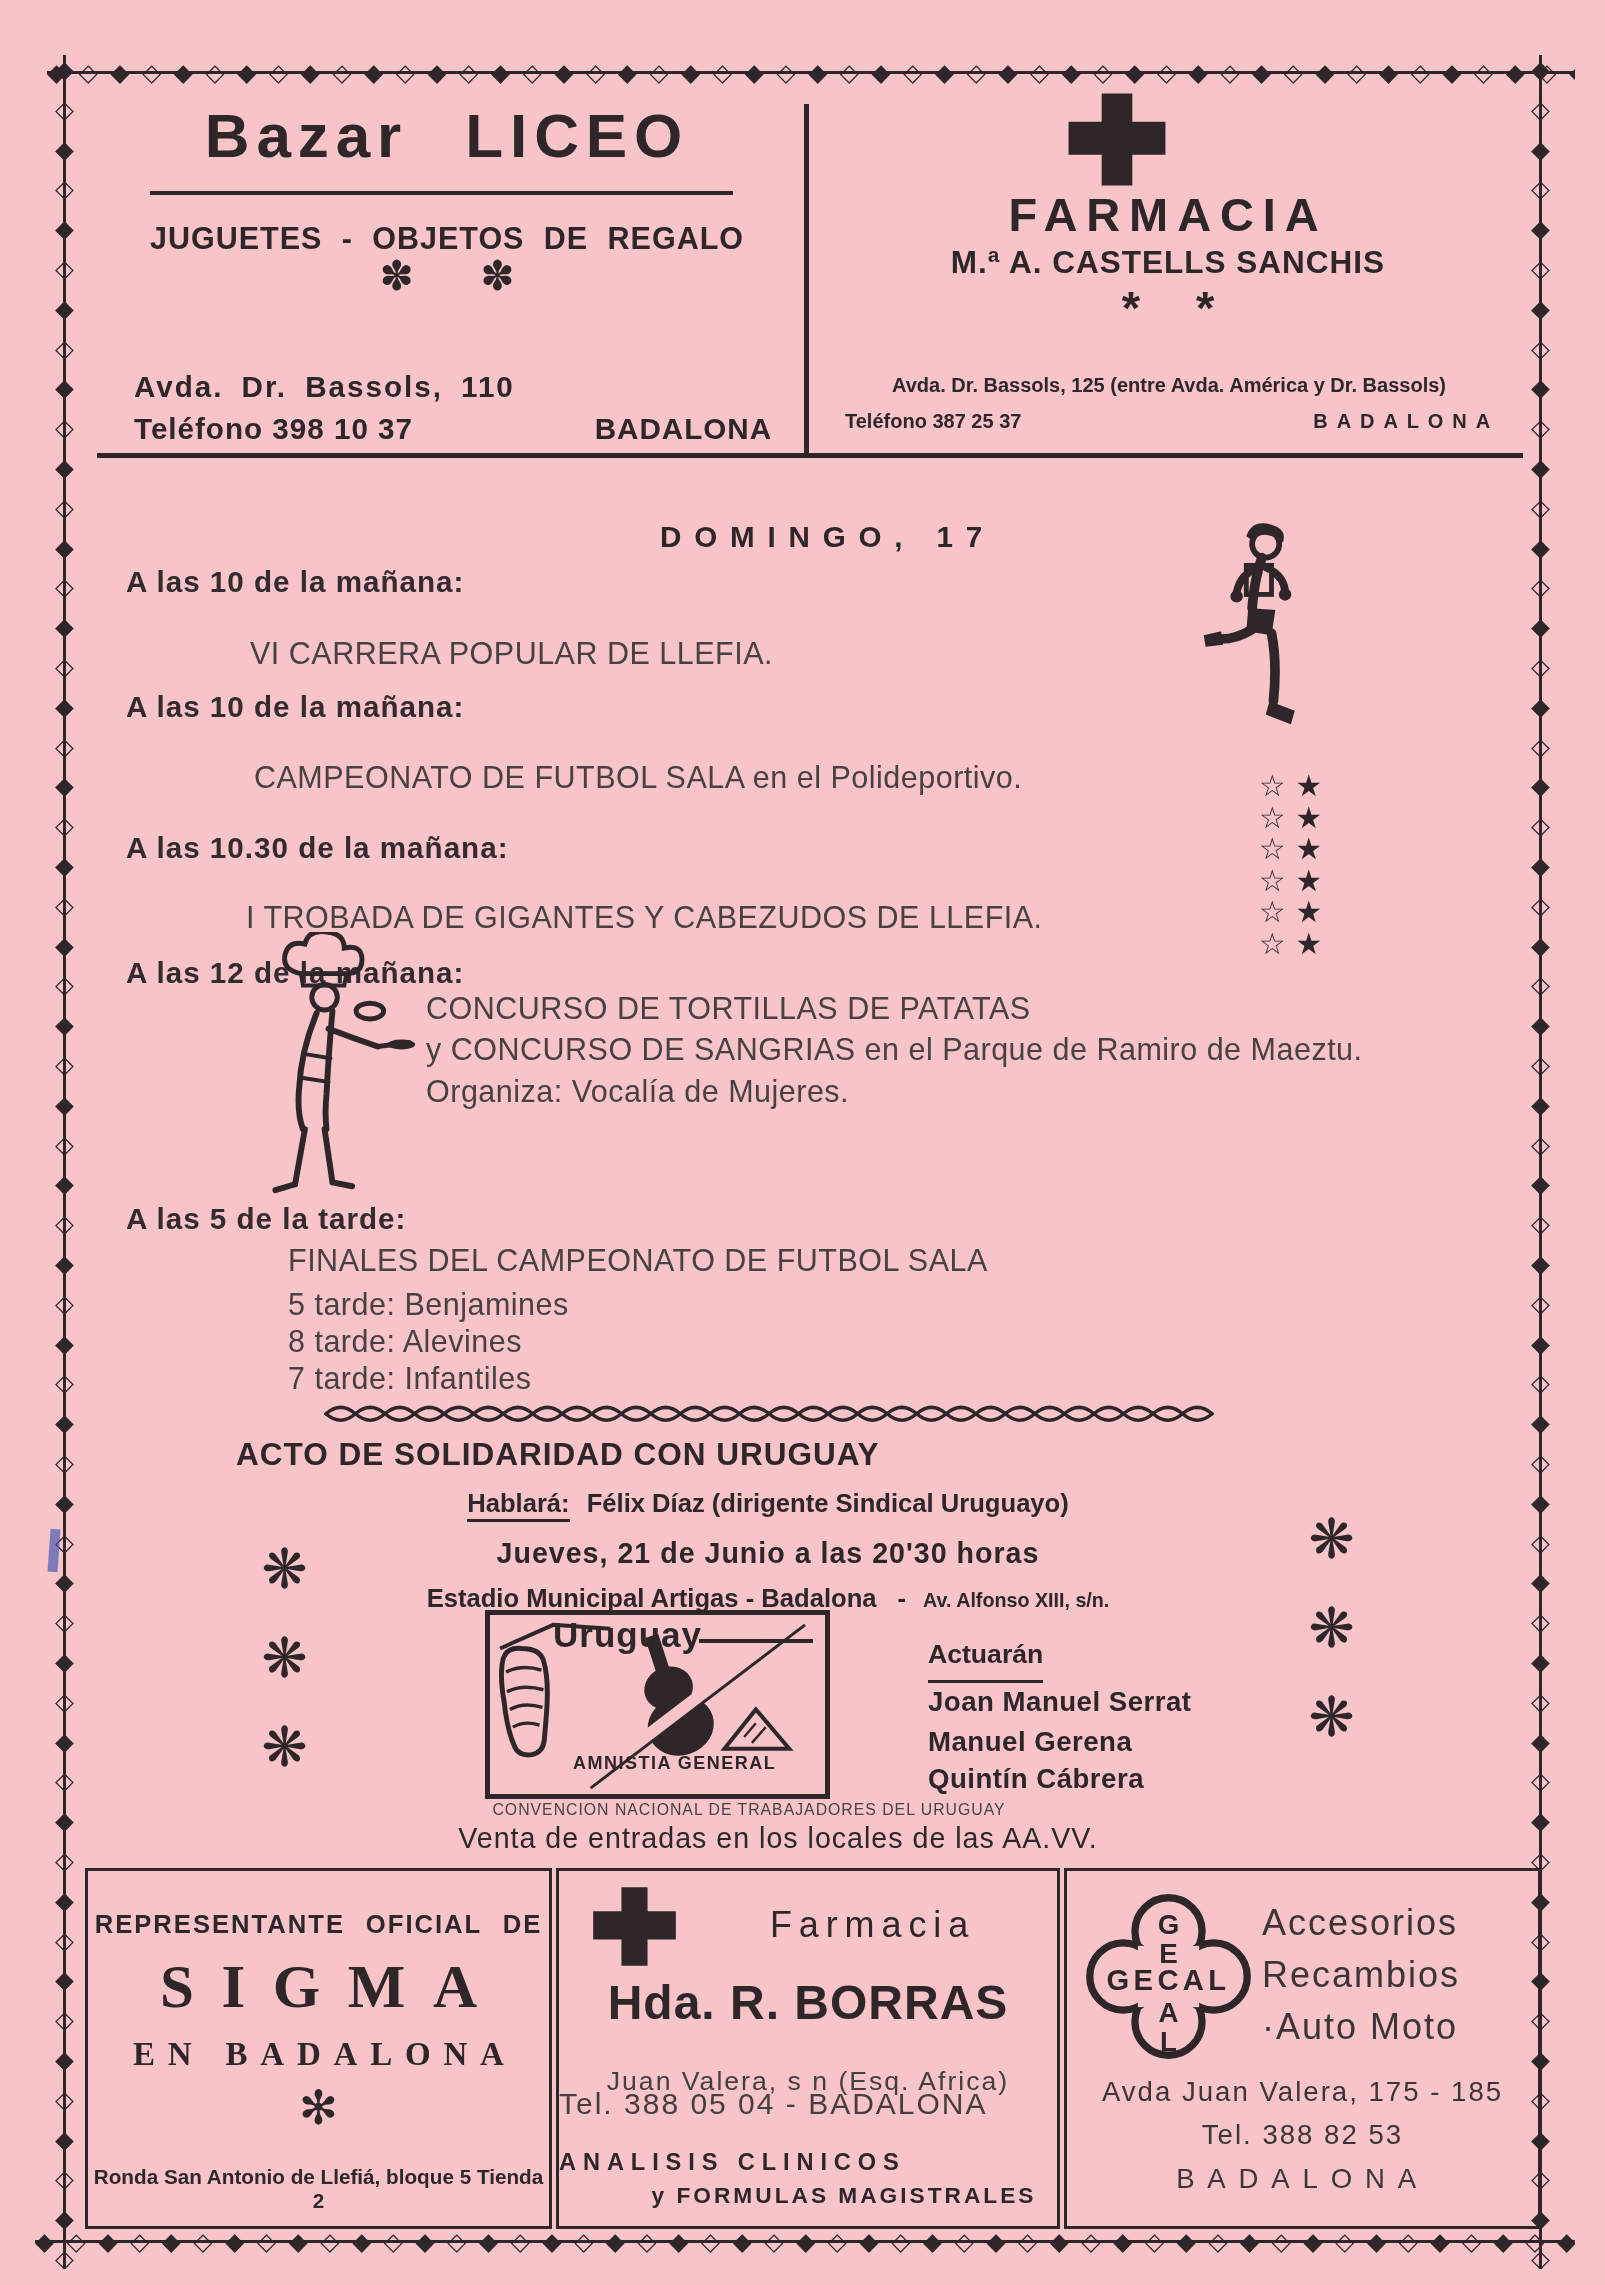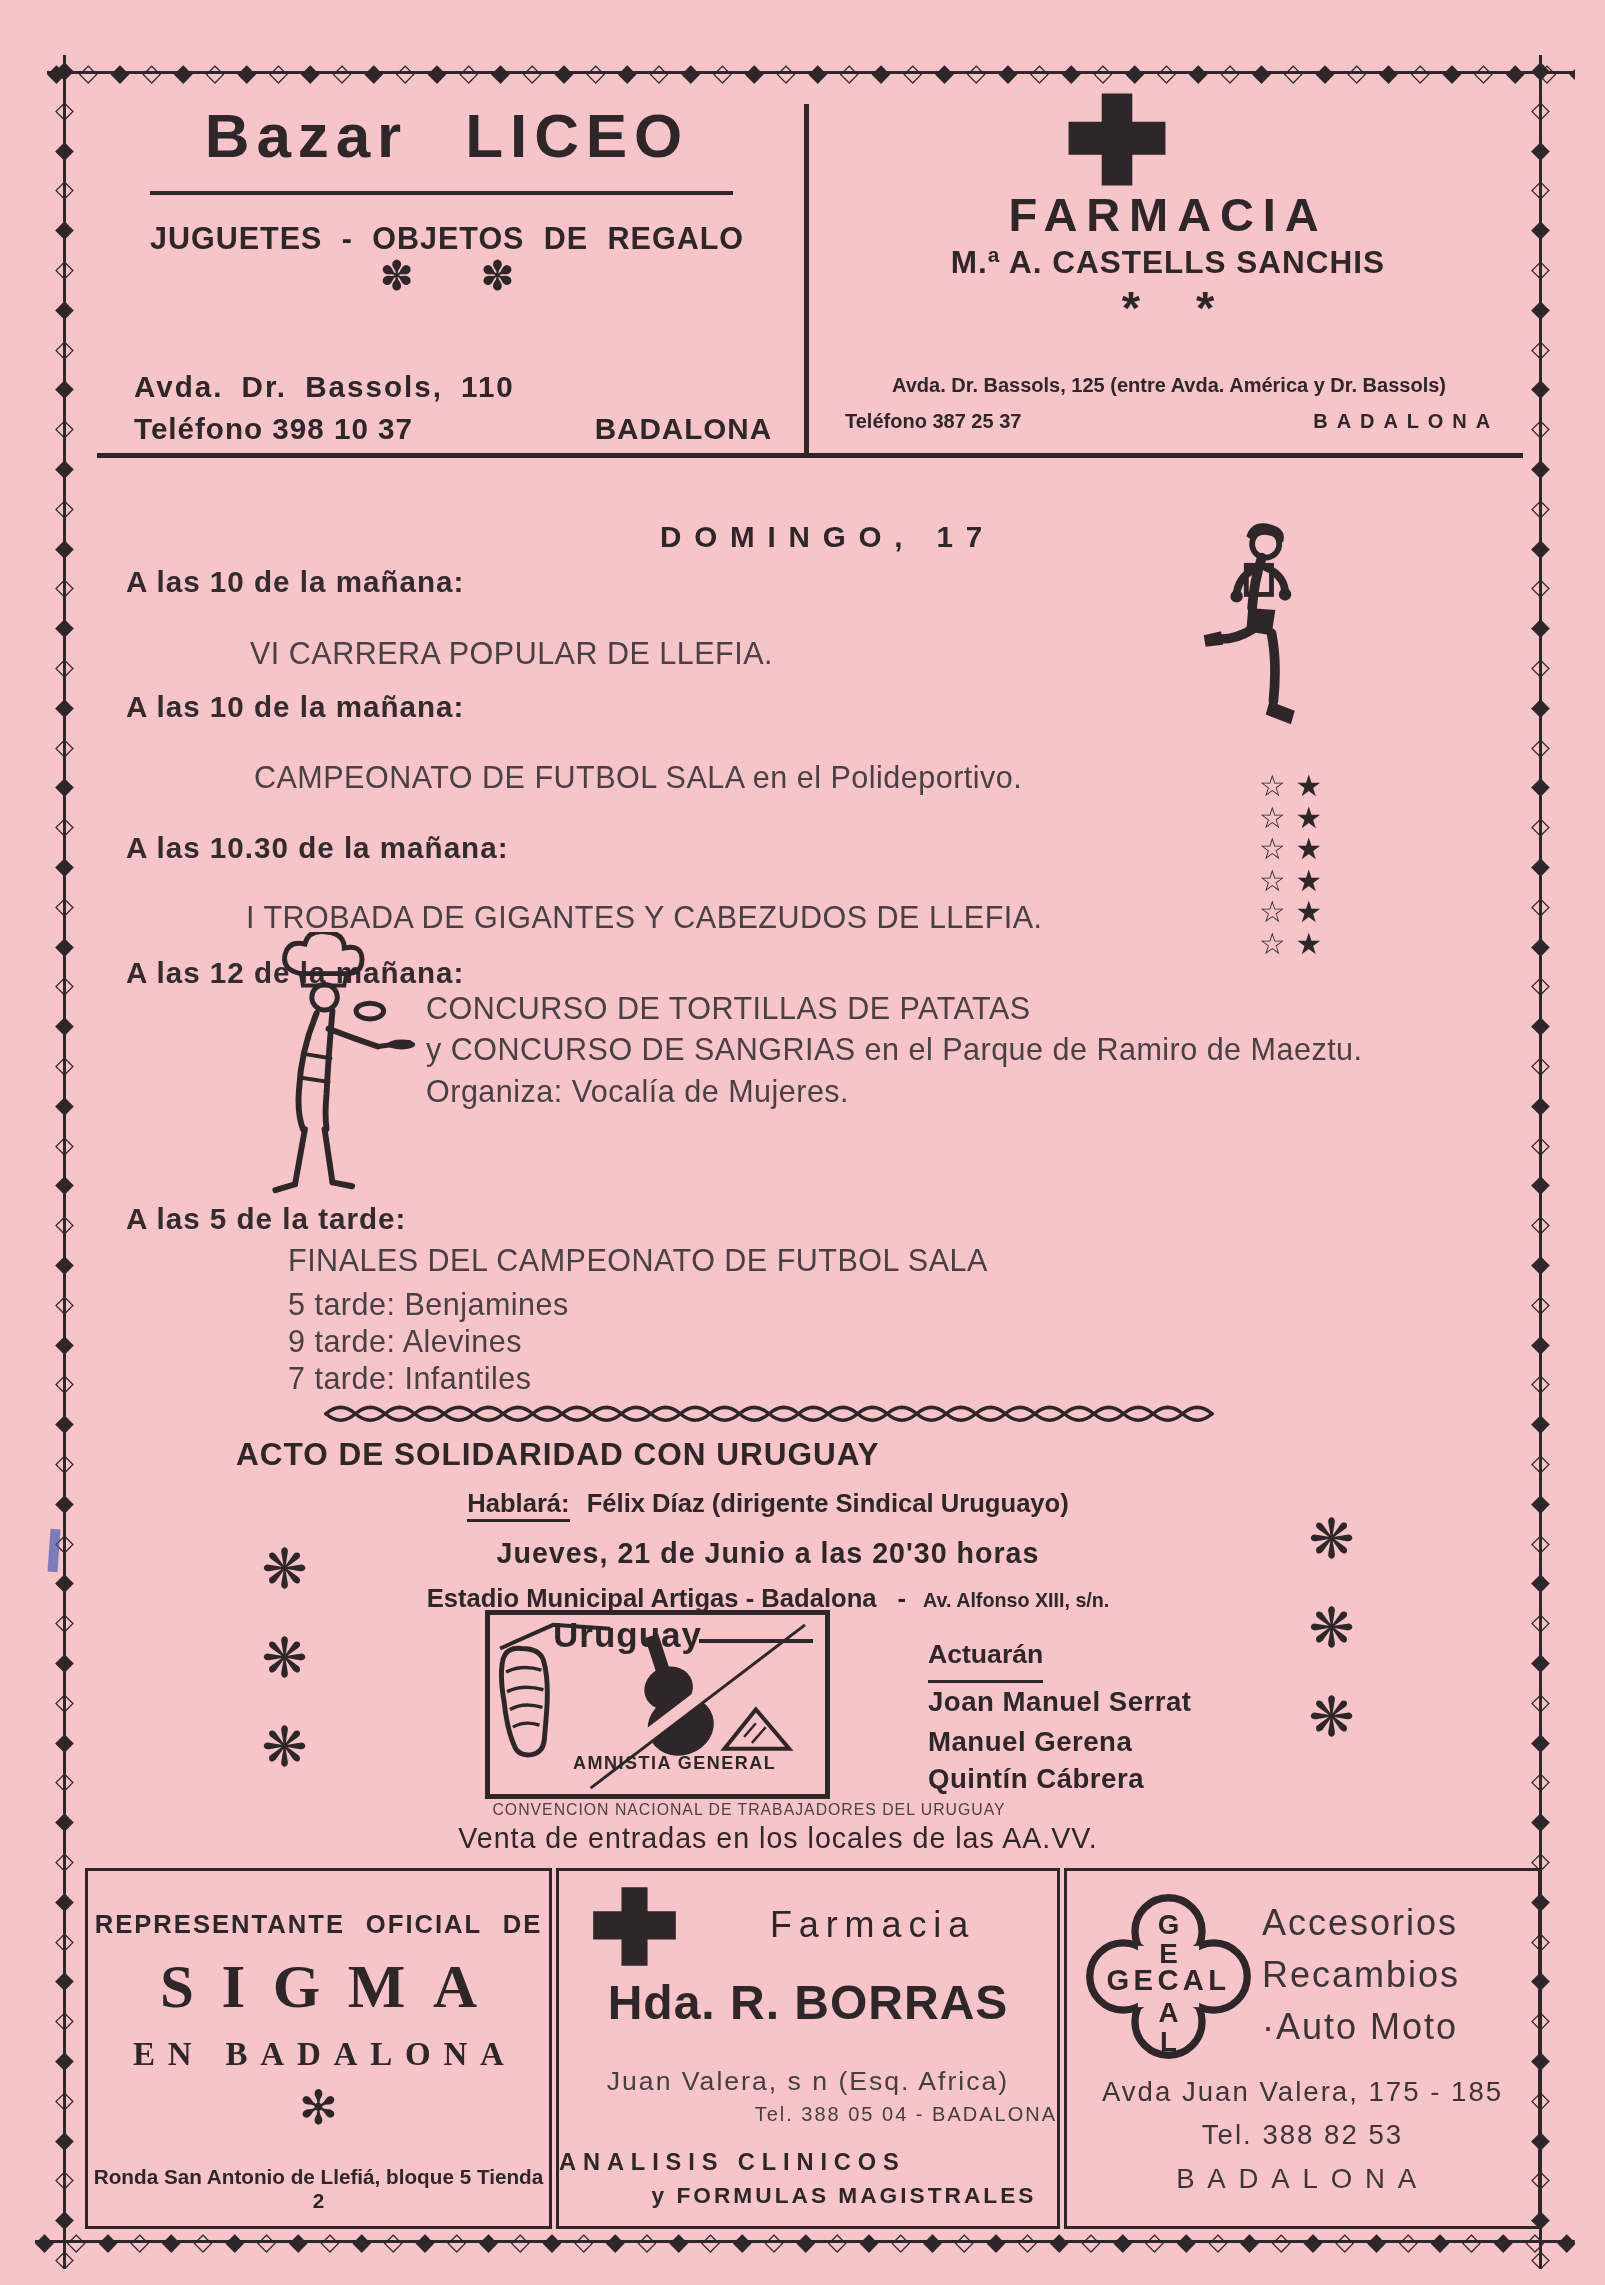--- a/index.html
+++ b/index.html
@@ -177,7 +177,7 @@
   <div class="time" id="t4">A las 5 de la tarde:</div>
   <div class="line" id="l4-0">FINALES DEL CAMPEONATO DE FUTBOL SALA</div>
   <div class="line" id="l4-1">5 tarde: Benjamines</div>
-  <div class="line" id="l4-2">9 tarde: Alevines</div>
+  <div class="line" id="l4-2">8 tarde: Alevines</div>
   <div class="line" id="l4-3">7 tarde: Infantiles</div>
 
   <div class="abs" id="runner">

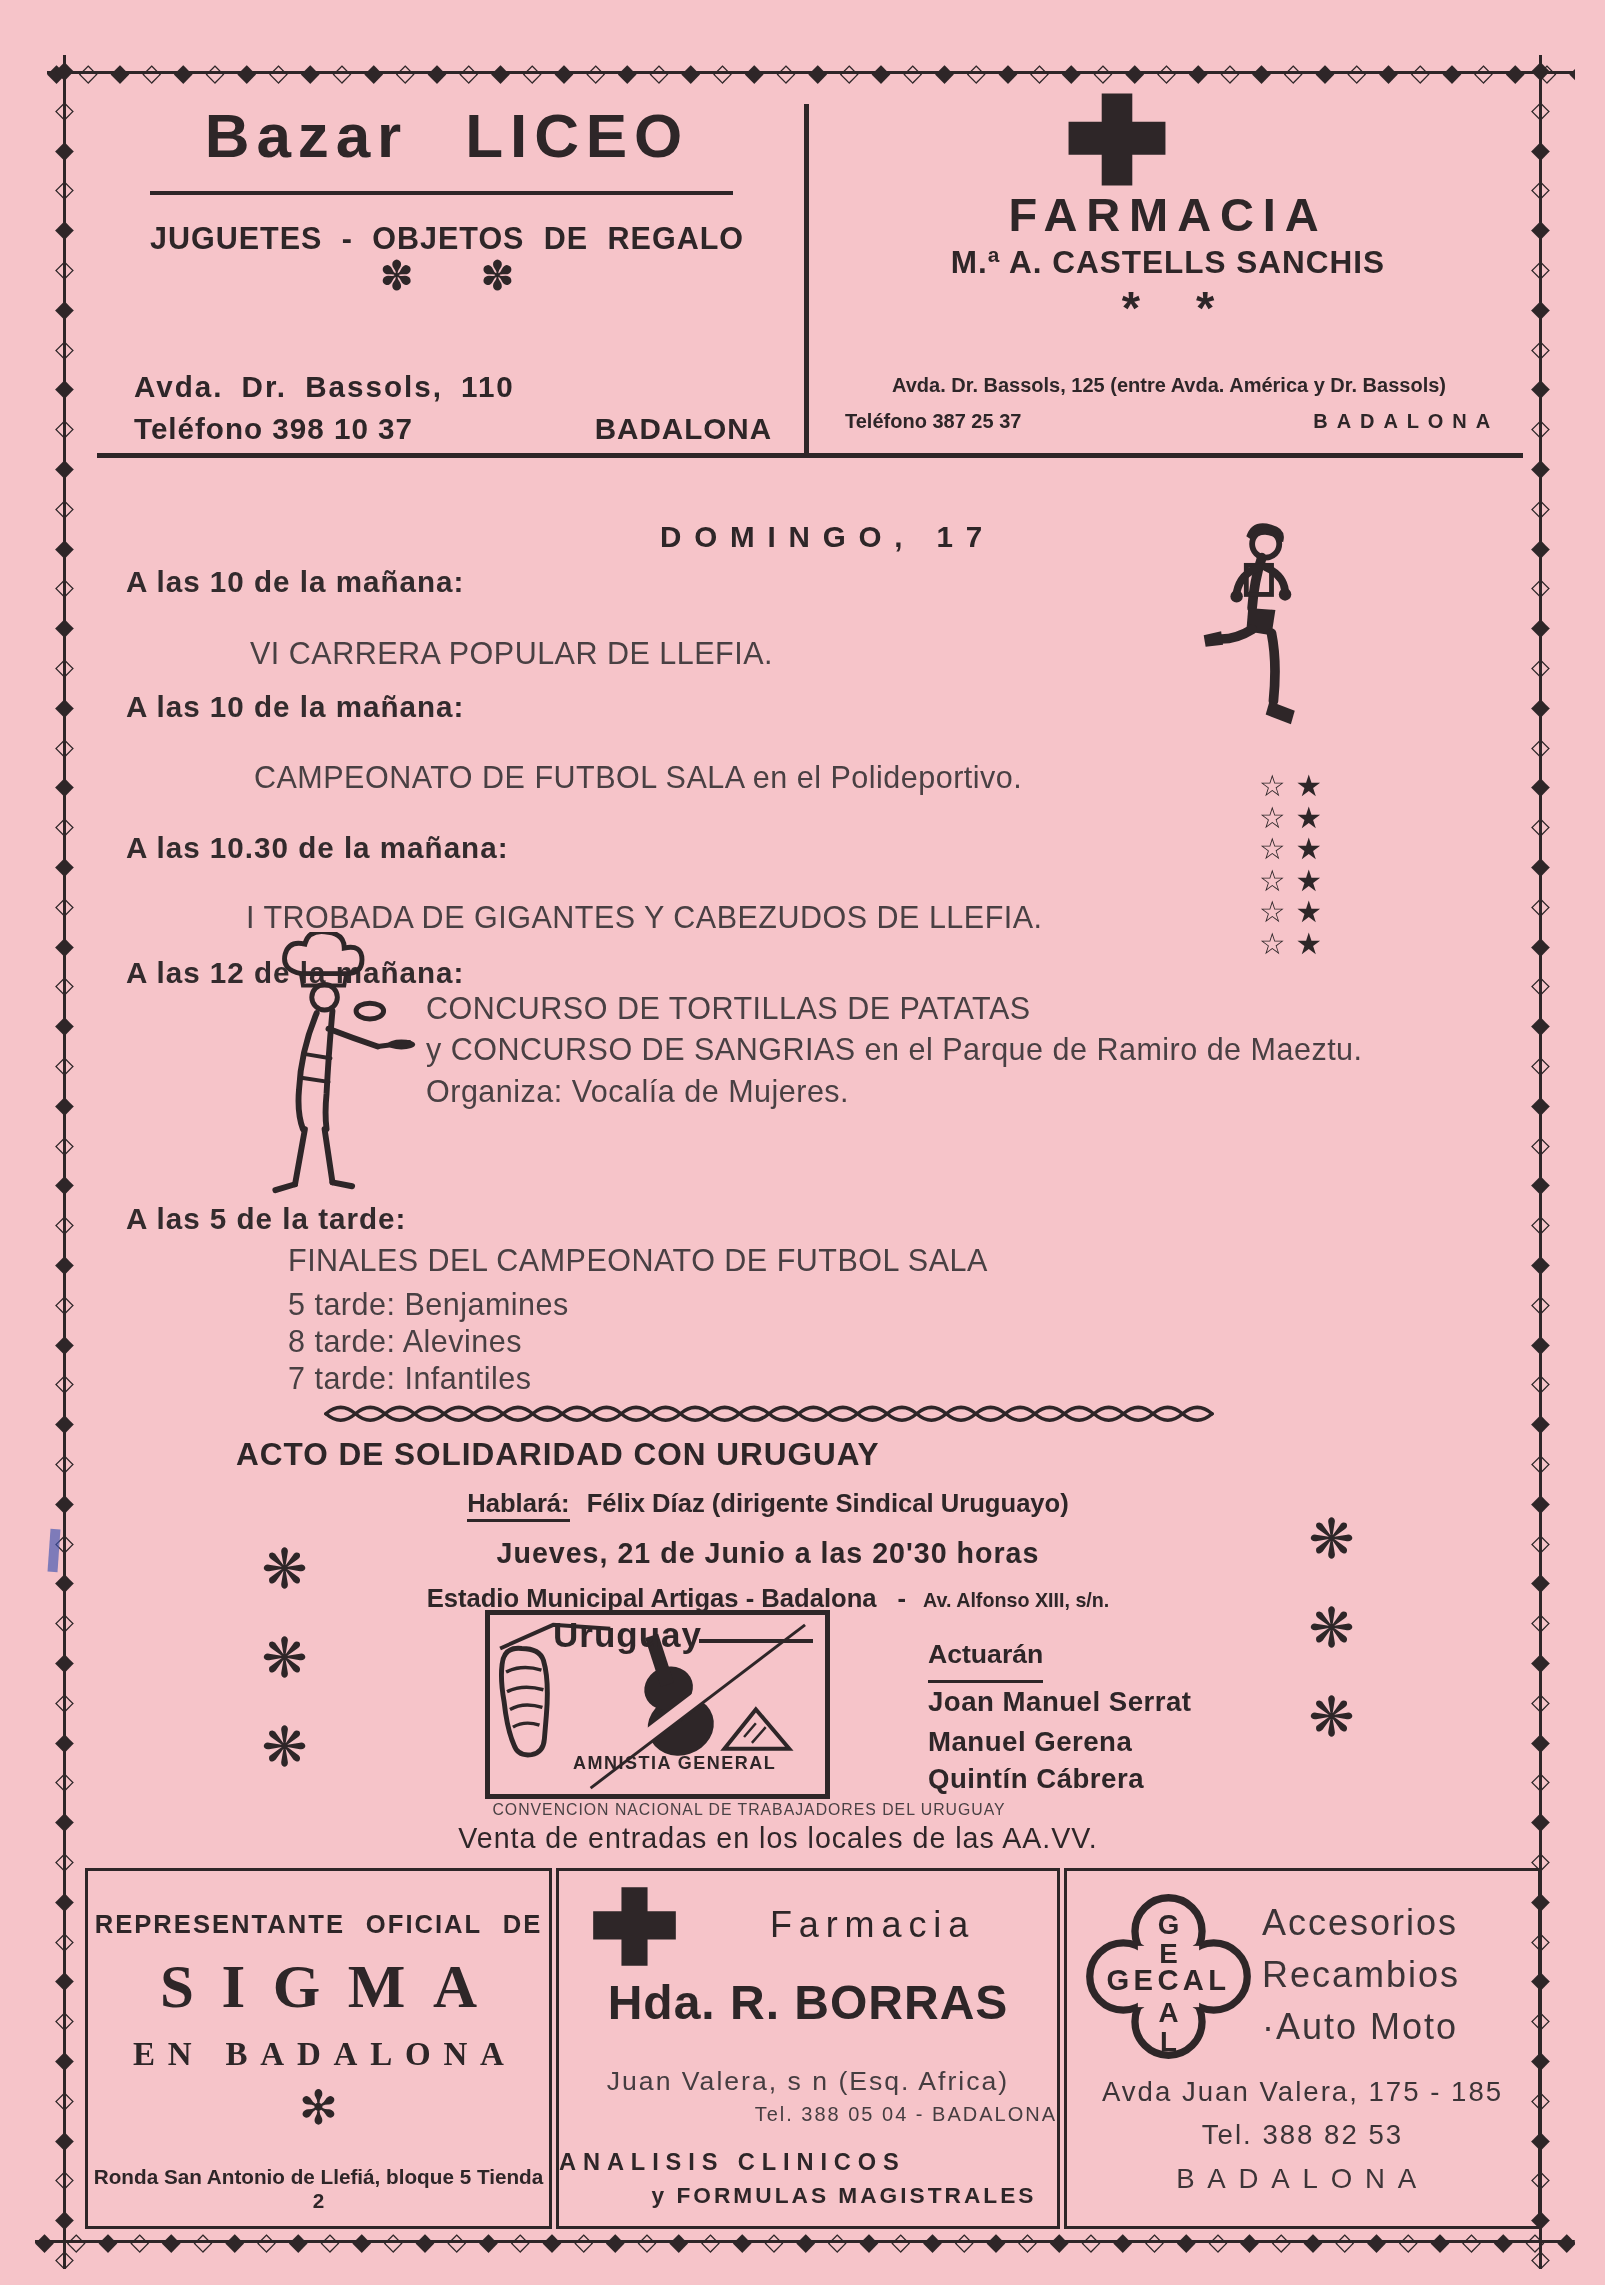--- a/index.html
+++ b/index.html
@@ -106,7 +106,7 @@
   #borras-brand{left:0;top:104px;width:100%;text-align:center;font-size:48px;font-weight:700;letter-spacing:1px;}
   #borras-address{left:0;top:195px;width:100%;text-align:center;font-size:26.6px;font-weight:400;
                   letter-spacing:2px;color:#453d40;}
-  #borras-phone{left:0;top:232px;width:100%;text-align:right;font-size:20px;font-weight:400;
+  #borras-phone{left:0;top:216px;width:100%;text-align:left;font-size:30px;font-weight:400;
                 letter-spacing:2px;color:#453d40;}
   #borras-s1{left:0;top:278px;width:100%;text-align:left;font-size:23.6px;font-weight:700;letter-spacing:6.9px;}
   #borras-s2{left:0;top:311px;width:100%;text-align:center;font-size:22.7px;font-weight:700;letter-spacing:3px;padding-left:36px;}

